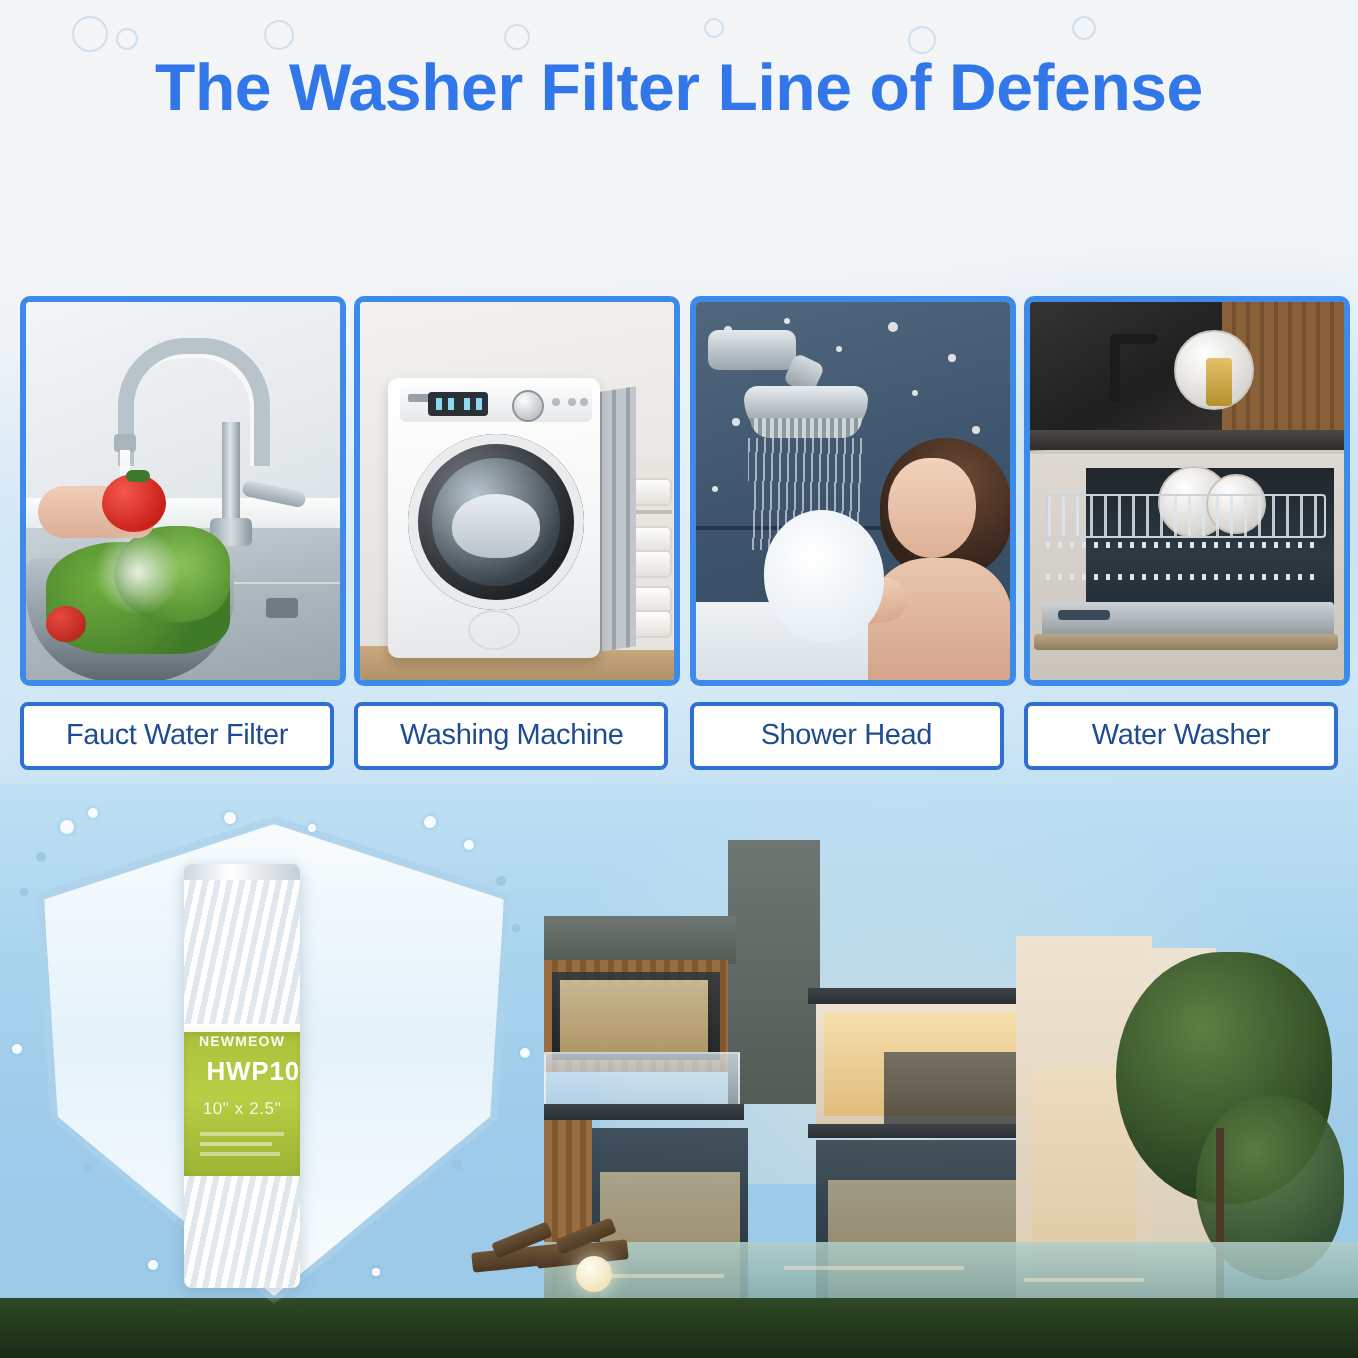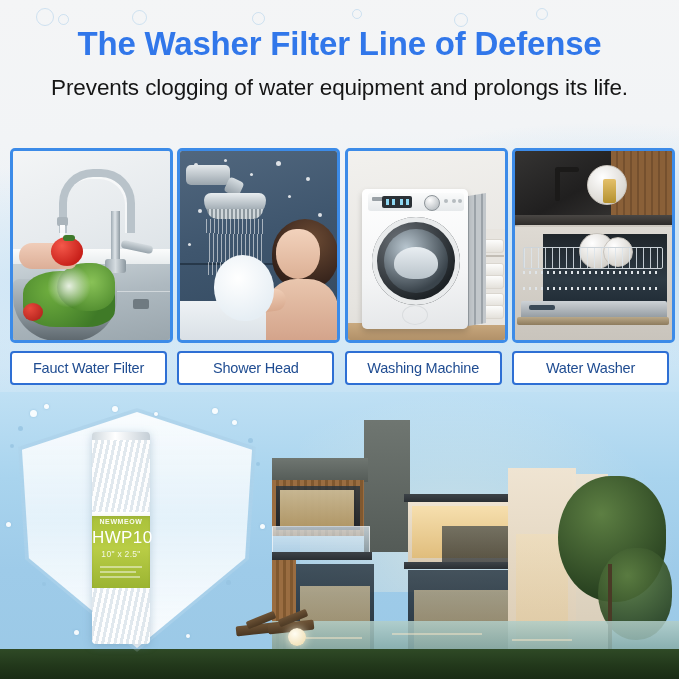--- a/index.html
+++ b/index.html
@@ -318,7 +318,6 @@
   </div>
 
   <div class="headline">The Washer Filter Line of Defense</div>
-  <div class="subhead">Prevents clogging of water equipment and prolongs its life.</div>
 
   <div class="cards">
 

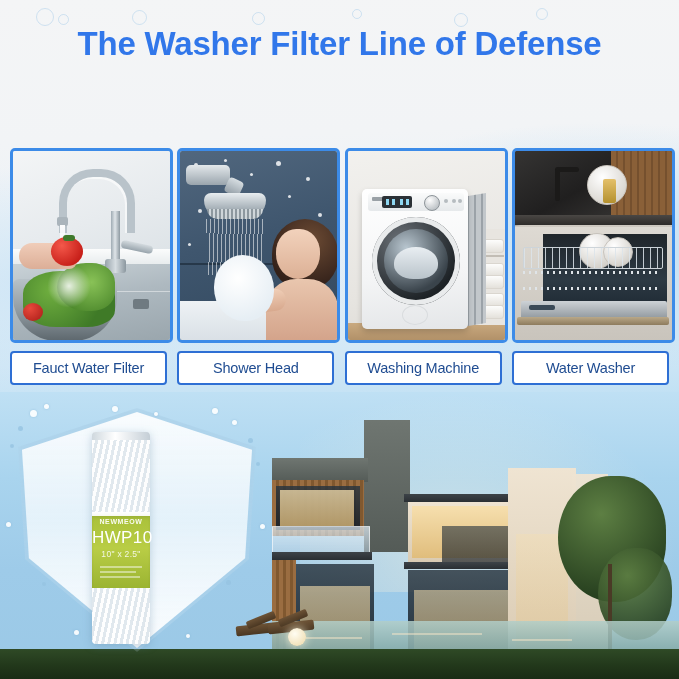--- a/index.html
+++ b/index.html
@@ -346,37 +346,6 @@
         </div>
       </div>
       <div class="caption">Fauct Water Filter</div>
-    </div>
-
-    <div class="card">
-      <div class="thumb">
-        <div class="thumb-inner">
-          <div class="t2-wall"></div>
-          <div class="t2-drop" style="left:14px;top:12px;width:4px;height:4px;"></div>
-          <div class="t2-drop" style="left:96px;top:10px;width:5px;height:5px;"></div>
-          <div class="t2-drop" style="left:126px;top:26px;width:4px;height:4px;"></div>
-          <div class="t2-drop" style="left:108px;top:44px;width:3px;height:3px;"></div>
-          <div class="t2-drop" style="left:18px;top:58px;width:4px;height:4px;"></div>
-          <div class="t2-drop" style="left:8px;top:92px;width:3px;height:3px;"></div>
-          <div class="t2-drop" style="left:138px;top:62px;width:4px;height:4px;"></div>
-          <div class="t2-drop" style="left:70px;top:22px;width:3px;height:3px;"></div>
-          <div class="t2-drop" style="left:120px;top:88px;width:3px;height:3px;"></div>
-          <div class="t2-drop" style="left:44px;top:8px;width:3px;height:3px;"></div>
-          <div class="t2-line"></div>
-          <div class="t2-tub"></div>
-          <div class="t2-arm"></div>
-          <div class="t2-neck"></div>
-          <div class="t2-head"></div>
-          <div class="t2-face"></div>
-          <div class="t2-spray"></div>
-          <div class="t2-girl-hair"></div>
-          <div class="t2-girl-face"></div>
-          <div class="t2-girl-body"></div>
-          <div class="t2-arm2"></div>
-          <div class="t2-foam"></div>
-        </div>
-      </div>
-      <div class="caption">Shower Head</div>
     </div>
 
     <div class="card">
@@ -417,6 +386,37 @@
     <div class="card">
       <div class="thumb">
         <div class="thumb-inner">
+          <div class="t2-wall"></div>
+          <div class="t2-drop" style="left:14px;top:12px;width:4px;height:4px;"></div>
+          <div class="t2-drop" style="left:96px;top:10px;width:5px;height:5px;"></div>
+          <div class="t2-drop" style="left:126px;top:26px;width:4px;height:4px;"></div>
+          <div class="t2-drop" style="left:108px;top:44px;width:3px;height:3px;"></div>
+          <div class="t2-drop" style="left:18px;top:58px;width:4px;height:4px;"></div>
+          <div class="t2-drop" style="left:8px;top:92px;width:3px;height:3px;"></div>
+          <div class="t2-drop" style="left:138px;top:62px;width:4px;height:4px;"></div>
+          <div class="t2-drop" style="left:70px;top:22px;width:3px;height:3px;"></div>
+          <div class="t2-drop" style="left:120px;top:88px;width:3px;height:3px;"></div>
+          <div class="t2-drop" style="left:44px;top:8px;width:3px;height:3px;"></div>
+          <div class="t2-line"></div>
+          <div class="t2-tub"></div>
+          <div class="t2-arm"></div>
+          <div class="t2-neck"></div>
+          <div class="t2-head"></div>
+          <div class="t2-face"></div>
+          <div class="t2-spray"></div>
+          <div class="t2-girl-hair"></div>
+          <div class="t2-girl-face"></div>
+          <div class="t2-girl-body"></div>
+          <div class="t2-arm2"></div>
+          <div class="t2-foam"></div>
+        </div>
+      </div>
+      <div class="caption">Shower Head</div>
+    </div>
+
+    <div class="card">
+      <div class="thumb">
+        <div class="thumb-inner">
           <div class="t4-bg"></div>
           <div class="t4-marble"></div>
           <div class="t4-wood"></div>

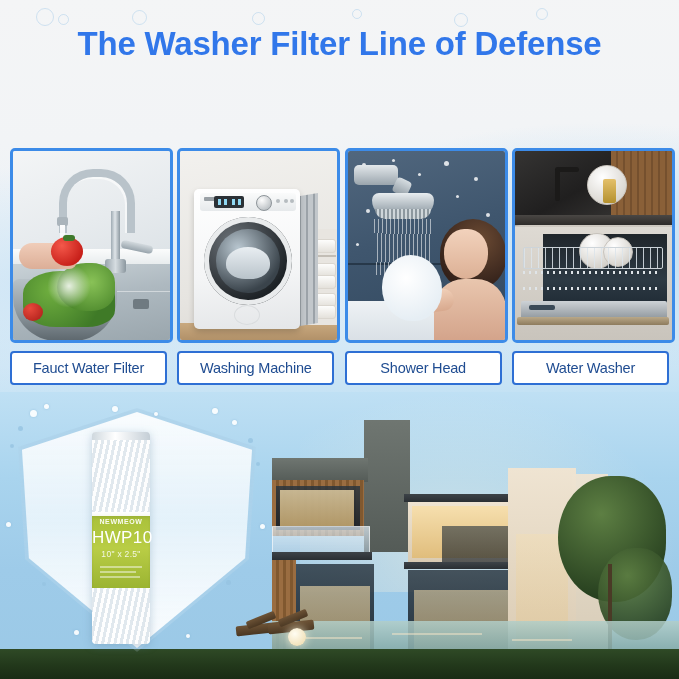--- a/index.html
+++ b/index.html
@@ -270,7 +270,7 @@
   }
   .cart-model{
     position:absolute;left:0;top:96px;width:100%;text-align:right;
-    font-size:17px;font-weight:normal;color:#ffffff;letter-spacing:.4px;
+    font-size:13px;font-weight:bold;color:#ffffff;letter-spacing:.4px;
   }
   .cart-size{
     position:absolute;left:0;top:117px;width:100%;text-align:center;

